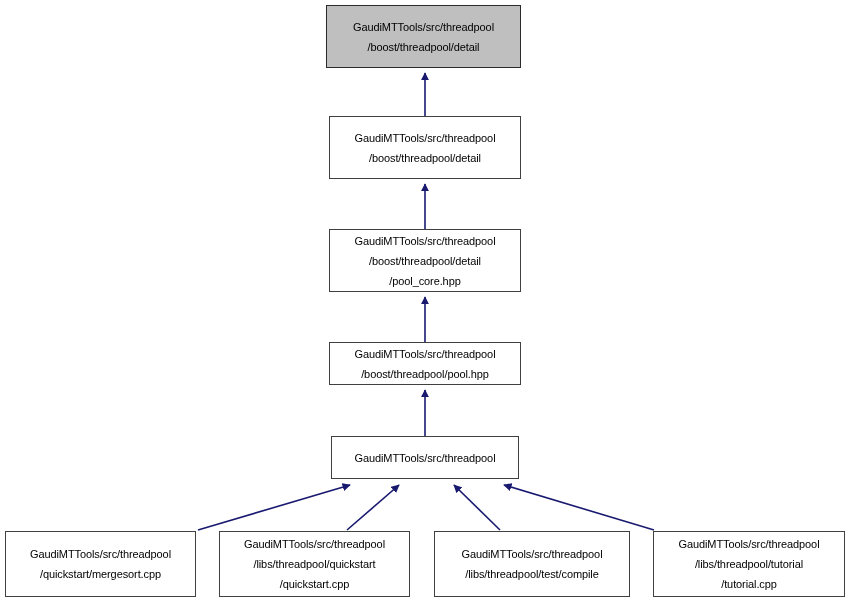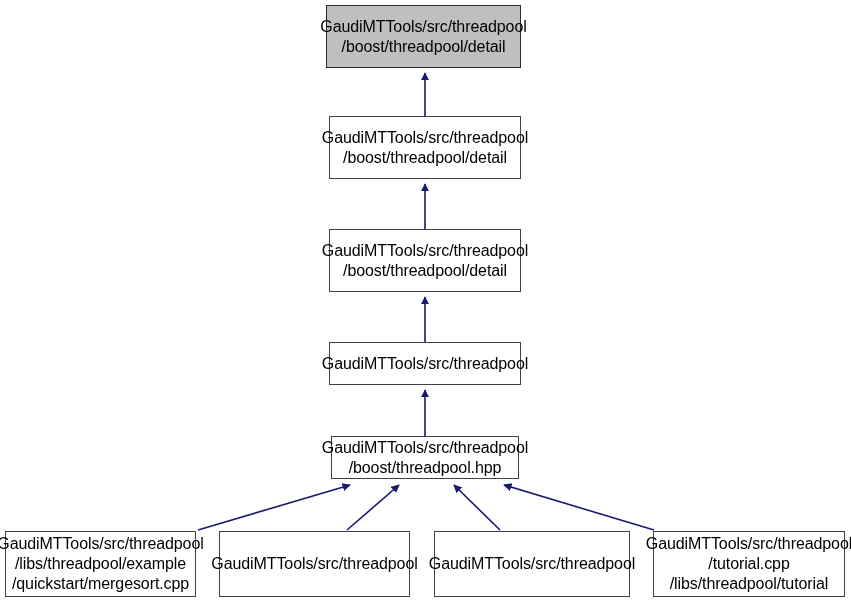--- a/index.html
+++ b/index.html
@@ -40,7 +40,7 @@
     border-color: #2b2b2b;
   }
   .node .line {
-    font-size: 16px;
+    font-size: 11px;
     line-height: 20px;
     color: #000000;
     white-space: pre;

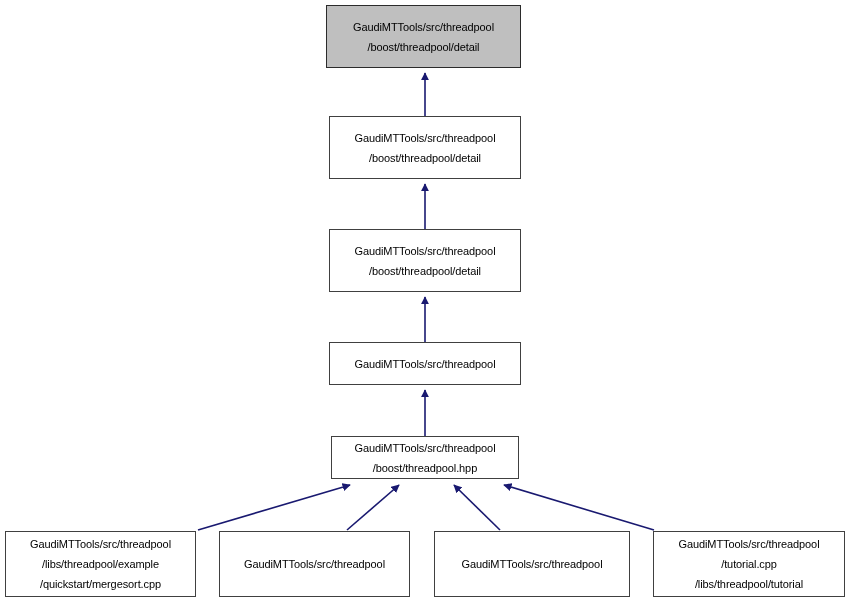--- a/index.html
+++ b/index.html
@@ -97,6 +97,7 @@
     <div class="lines">
       <div class="line">GaudiMTTools/src/threadpool</div>
       <div class="line">/boost/threadpool/detail</div>
+      <div class="line">/pool_core.hpp</div>
     </div>
   </div>
 

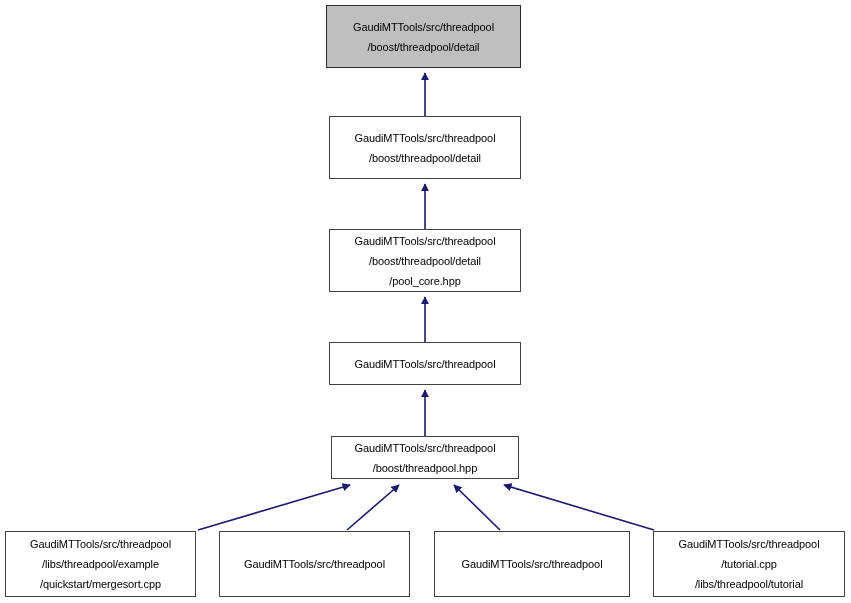--- a/index.html
+++ b/index.html
@@ -104,6 +104,7 @@
   <div class="node" style="left:329px; top:342px; width:192px; height:43px;">
     <div class="lines">
       <div class="line">GaudiMTTools/src/threadpool</div>
+      <div class="line">/boost/threadpool/pool.hpp</div>
     </div>
   </div>
 

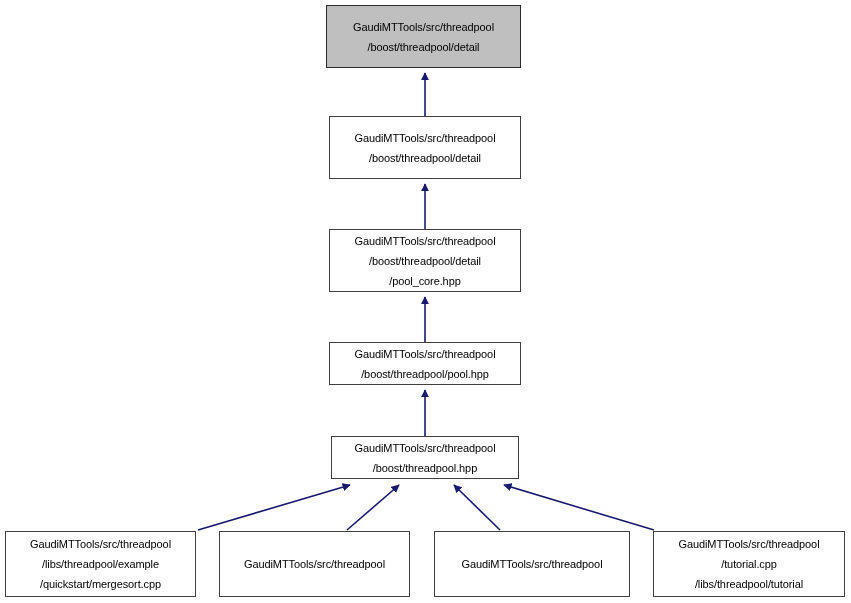--- a/index.html
+++ b/index.html
@@ -111,7 +111,6 @@
   <div class="node" style="left:331px; top:436px; width:188px; height:43px;">
     <div class="lines">
       <div class="line">GaudiMTTools/src/threadpool</div>
-      <div class="line">/boost/threadpool.hpp</div>
     </div>
   </div>
 

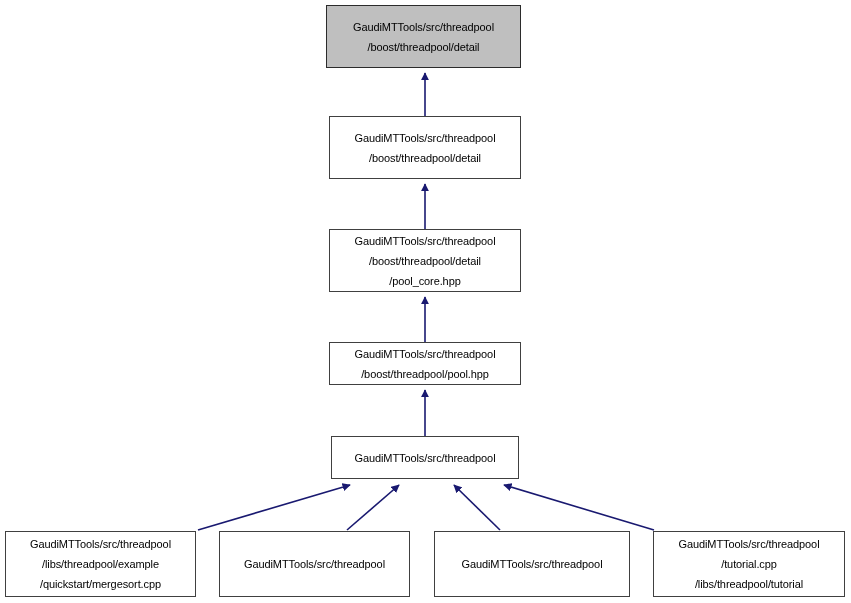--- a/index.html
+++ b/index.html
@@ -117,7 +117,6 @@
   <div class="node" style="left:5px; top:531px; width:191px; height:66px;">
     <div class="lines">
       <div class="line">GaudiMTTools/src/threadpool</div>
-      <div class="line">/libs/threadpool/example</div>
       <div class="line">/quickstart/mergesort.cpp</div>
     </div>
   </div>

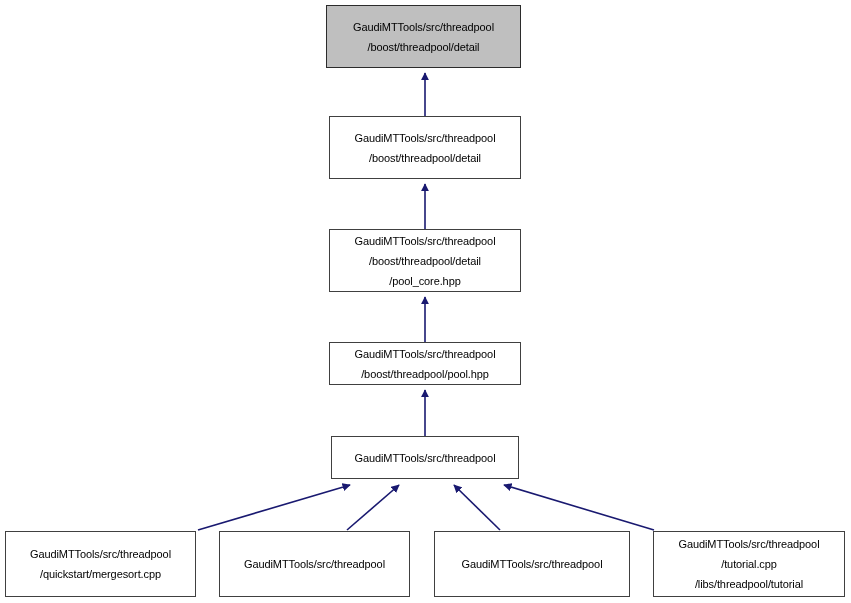--- a/index.html
+++ b/index.html
@@ -124,6 +124,7 @@
   <div class="node" style="left:219px; top:531px; width:191px; height:66px;">
     <div class="lines">
       <div class="line">GaudiMTTools/src/threadpool</div>
+      <div class="line">/libs/threadpool/quickstart</div>
     </div>
   </div>
 

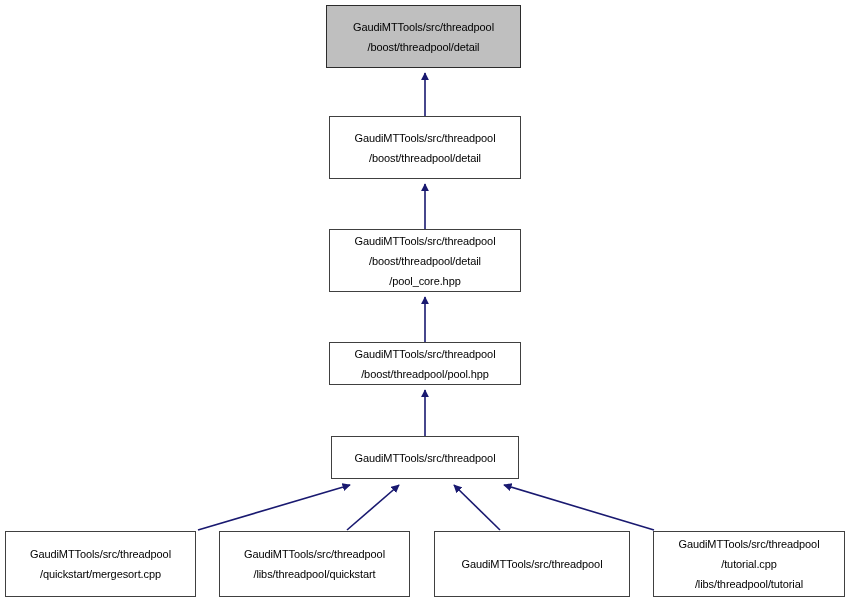--- a/index.html
+++ b/index.html
@@ -131,6 +131,7 @@
   <div class="node" style="left:434px; top:531px; width:196px; height:66px;">
     <div class="lines">
       <div class="line">GaudiMTTools/src/threadpool</div>
+      <div class="line">/libs/threadpool/test/compile</div>
     </div>
   </div>
 

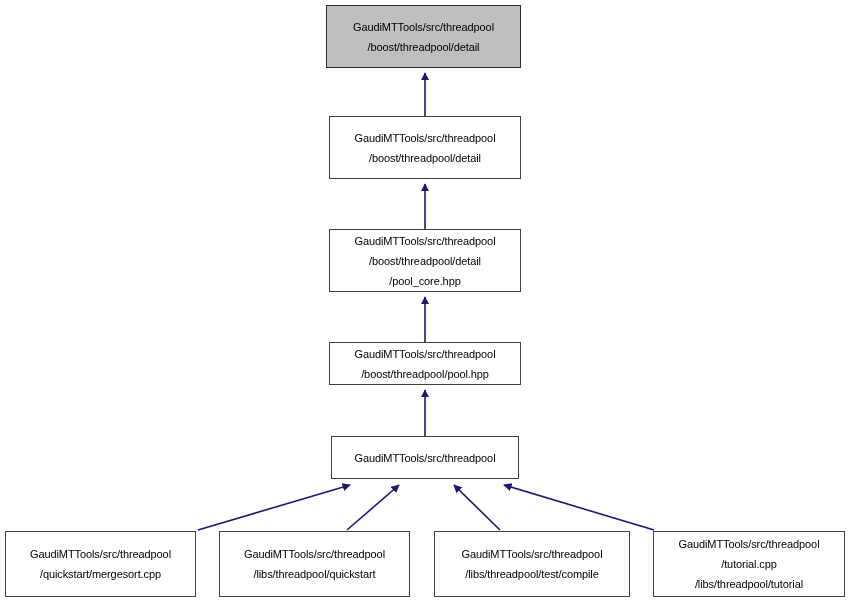--- a/index.html
+++ b/index.html
@@ -125,6 +125,7 @@
     <div class="lines">
       <div class="line">GaudiMTTools/src/threadpool</div>
       <div class="line">/libs/threadpool/quickstart</div>
+      <div class="line">/quickstart.cpp</div>
     </div>
   </div>
 

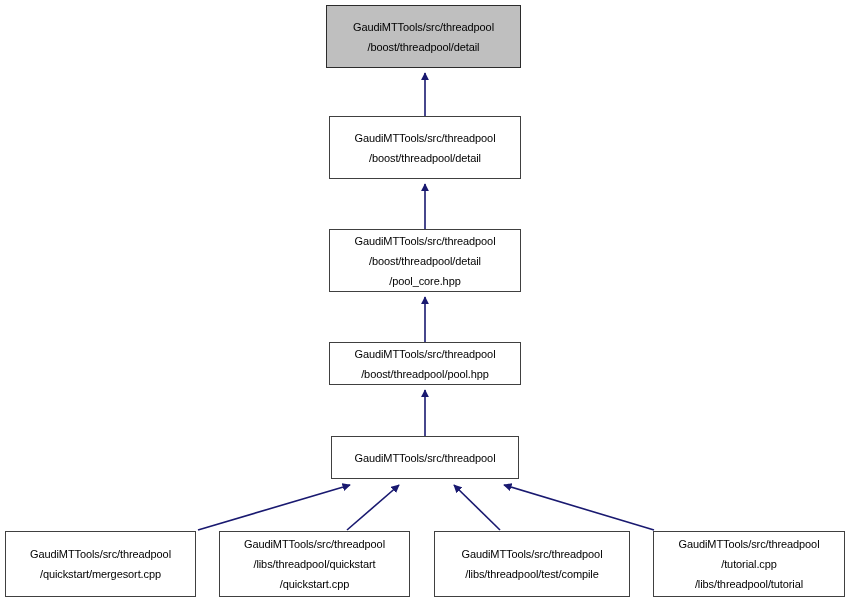--- a/index.html
+++ b/index.html
@@ -139,8 +139,8 @@
   <div class="node" style="left:653px; top:531px; width:192px; height:66px;">
     <div class="lines">
       <div class="line">GaudiMTTools/src/threadpool</div>
+      <div class="line">/libs/threadpool/tutorial</div>
       <div class="line">/tutorial.cpp</div>
-      <div class="line">/libs/threadpool/tutorial</div>
     </div>
   </div>
 

